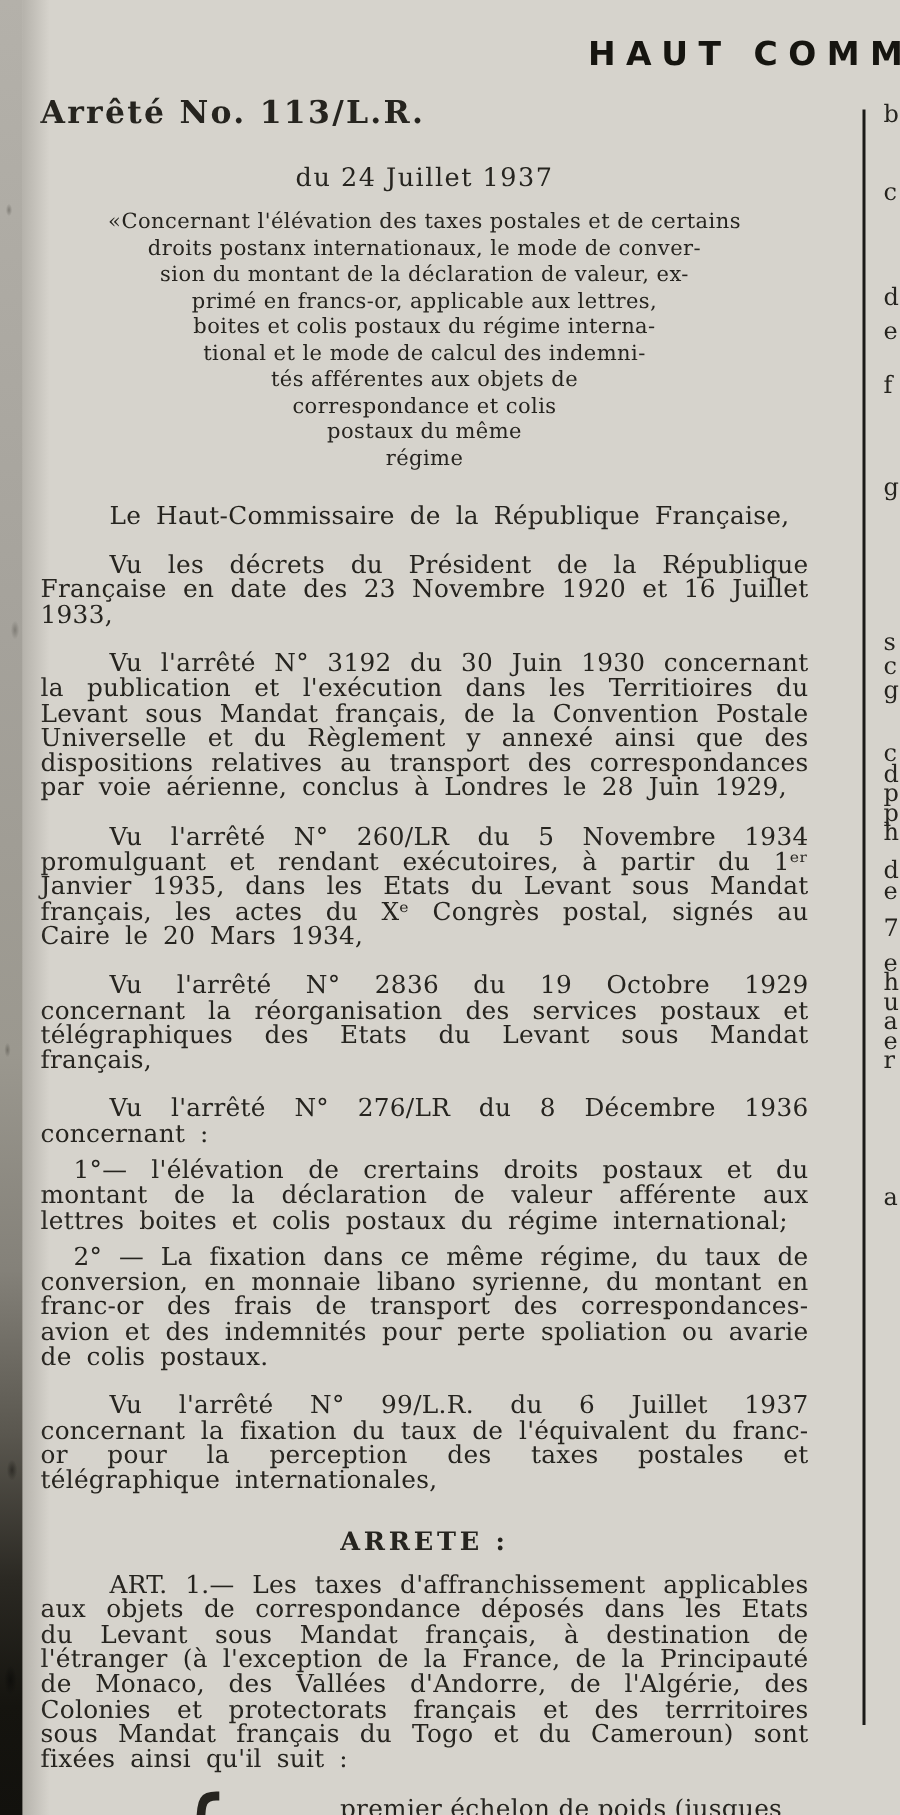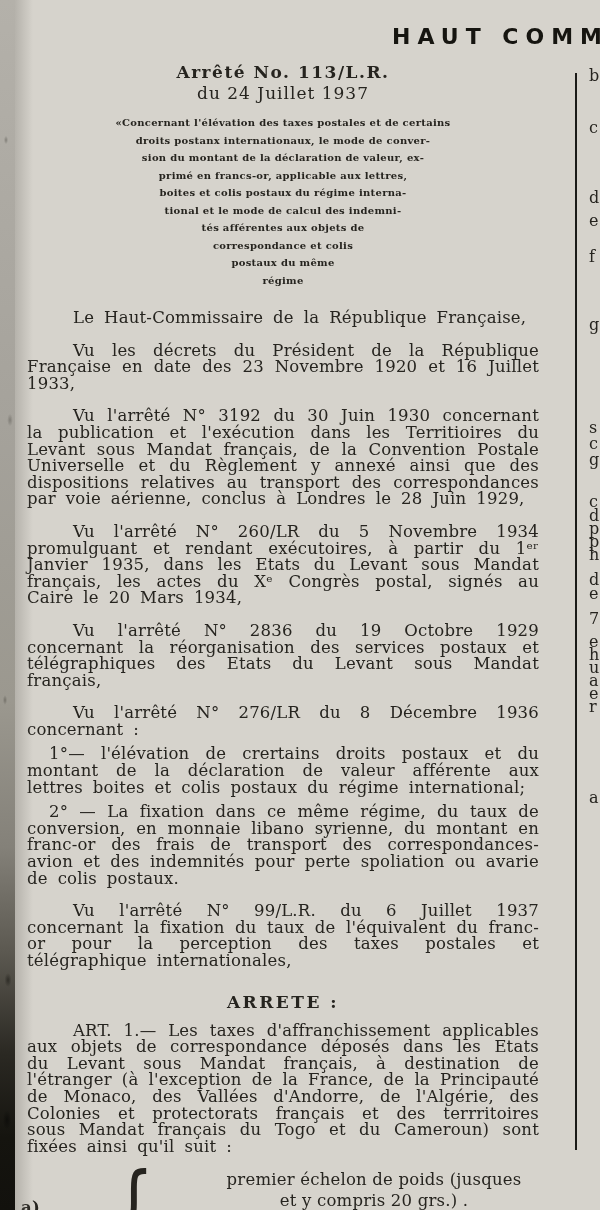--- a/index.html
+++ b/index.html
@@ -56,8 +56,8 @@
     position:absolute;left:27px;top:0;width:512px;
   }
   .title{
-    margin-top:62px;text-align:center;
-    font-size:17px;font-weight:bold;letter-spacing:1.5px;
+    margin-top:62px;
+    font-size:21px;font-weight:bold;letter-spacing:1.5px;
   }
   .date{
     margin-top:1px;text-align:center;font-size:17px;letter-spacing:1px;

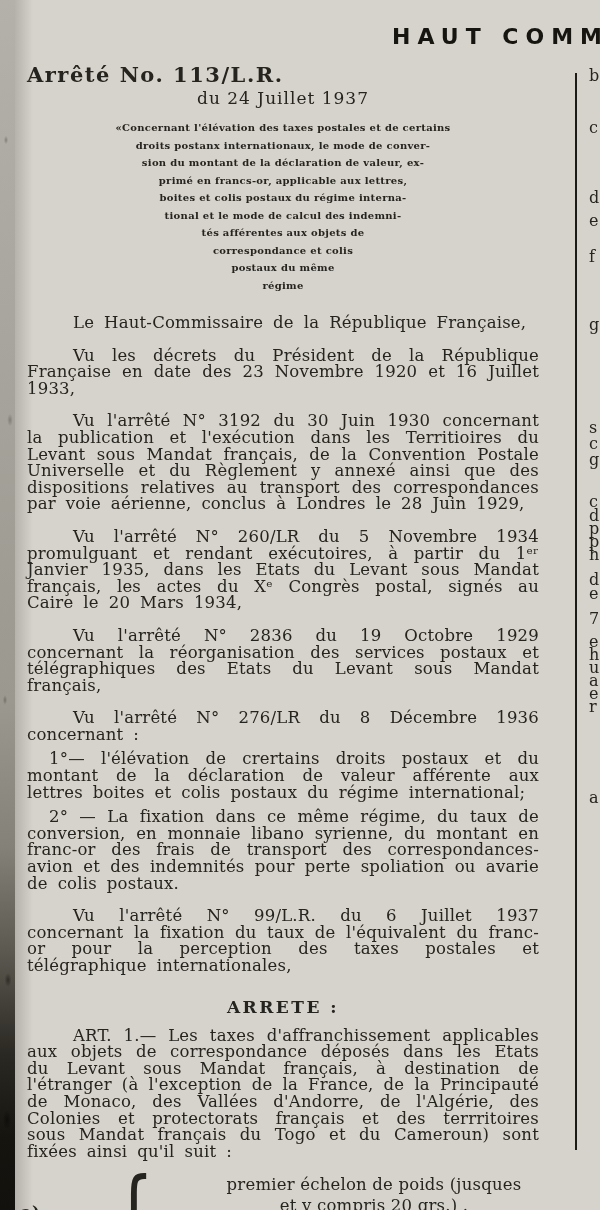--- a/index.html
+++ b/index.html
@@ -60,7 +60,7 @@
     font-size:21px;font-weight:bold;letter-spacing:1.5px;
   }
   .date{
-    margin-top:1px;text-align:center;font-size:17px;letter-spacing:1px;
+    margin-top:22px;text-align:center;font-size:17px;letter-spacing:1px;
   }
   .subject{
     margin-top:11px;text-align:center;font-weight:bold;

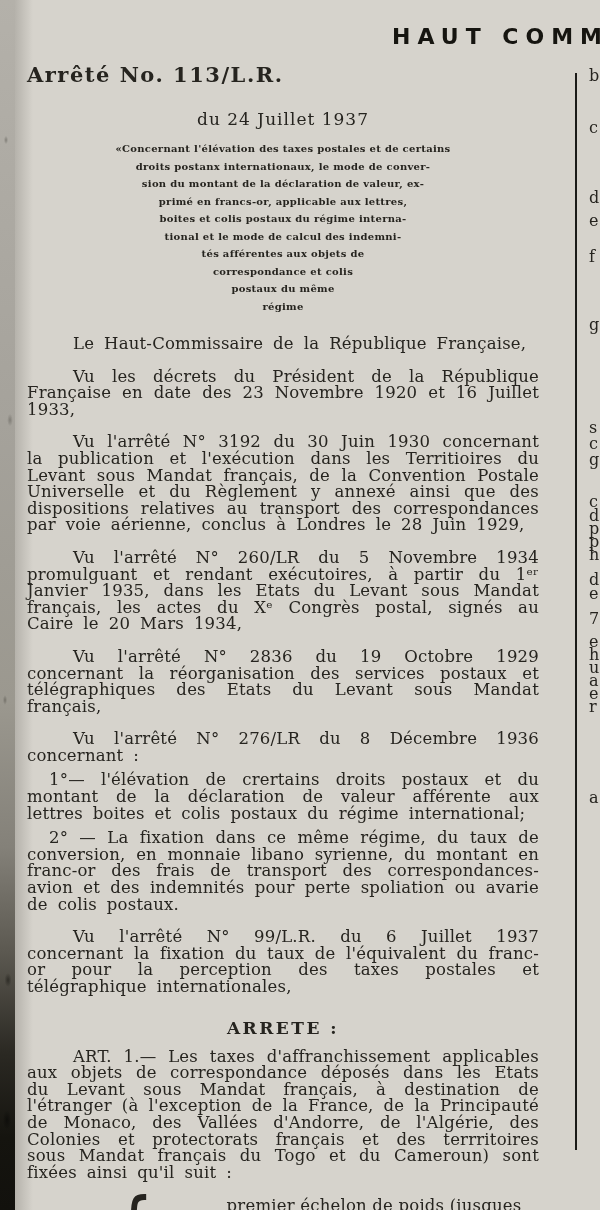--- a/index.html
+++ b/index.html
@@ -63,8 +63,8 @@
     margin-top:22px;text-align:center;font-size:17px;letter-spacing:1px;
   }
   .subject{
-    margin-top:11px;text-align:center;font-weight:bold;
-    font-size:10px;line-height:17.5px;letter-spacing:.3px;
+    margin-top:11px;text-align:center;font-weight:normal;
+    font-size:14px;line-height:17.5px;letter-spacing:.3px;
     white-space:pre-line;
   }
   .preamble{margin-top:21px;}

